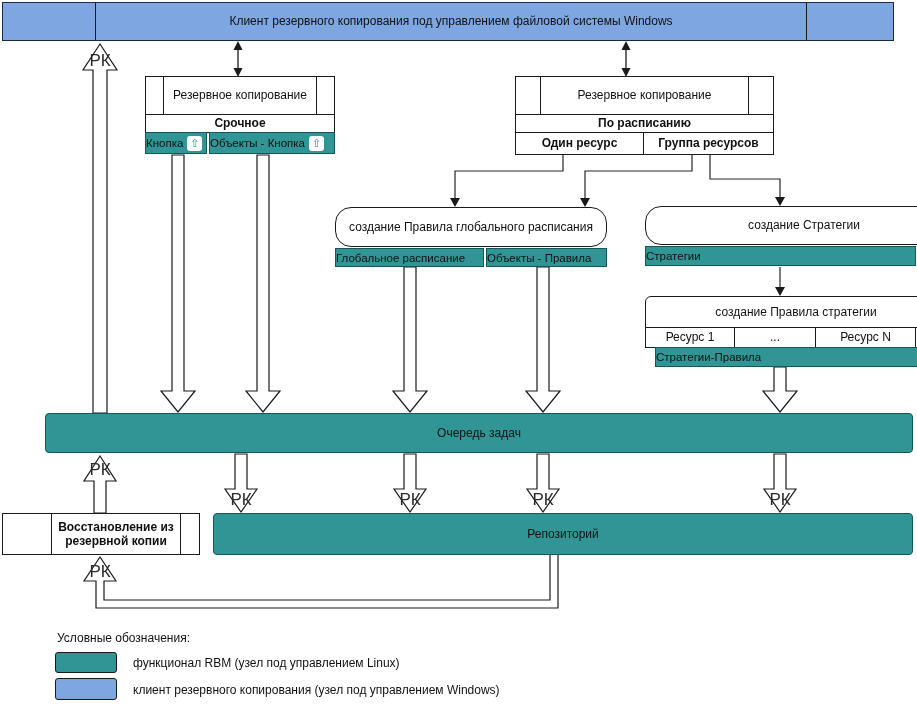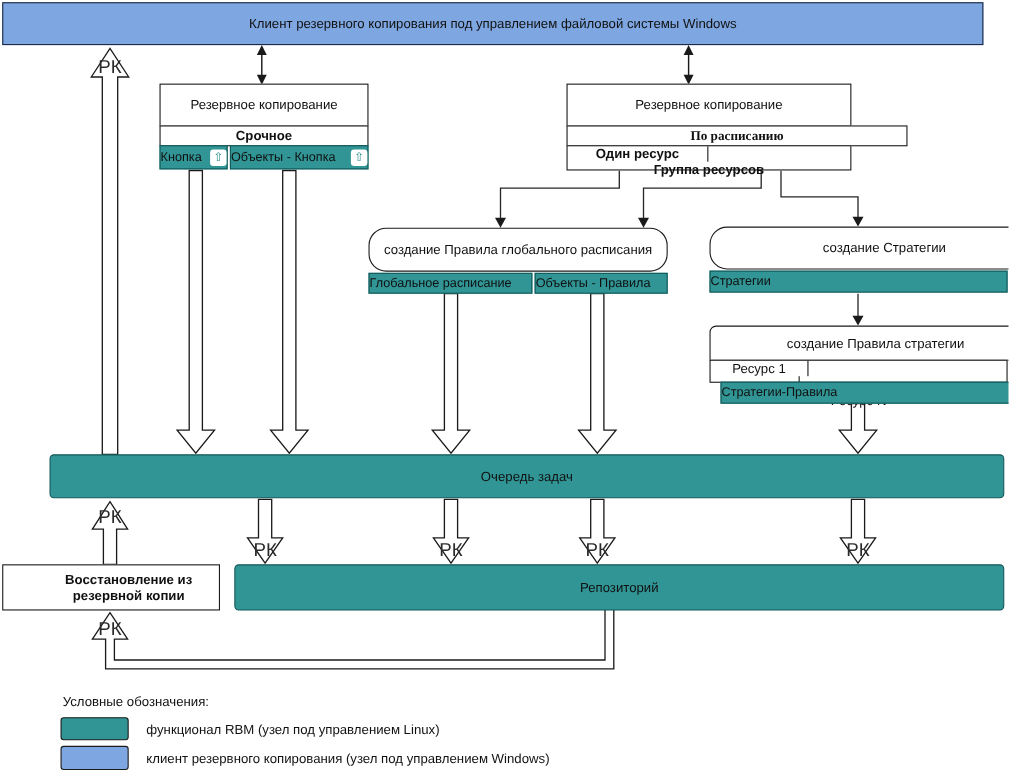--- a/index.html
+++ b/index.html
@@ -11,7 +11,7 @@
   .box{
     position:absolute;box-sizing:border-box;background:#fff;
     border:1px solid #1a1a1a;display:flex;align-items:center;justify-content:center;
-    font-size:12px;line-height:1.2;text-align:center;z-index:2;flex-direction:column;
+    font-size:12px;line-height:1.2;text-align:center;z-index:2;
   }
   .blue{background:#7EA6E0;border-color:#1c2b45;}
   .teal{background:#319595;border-color:#145858;}

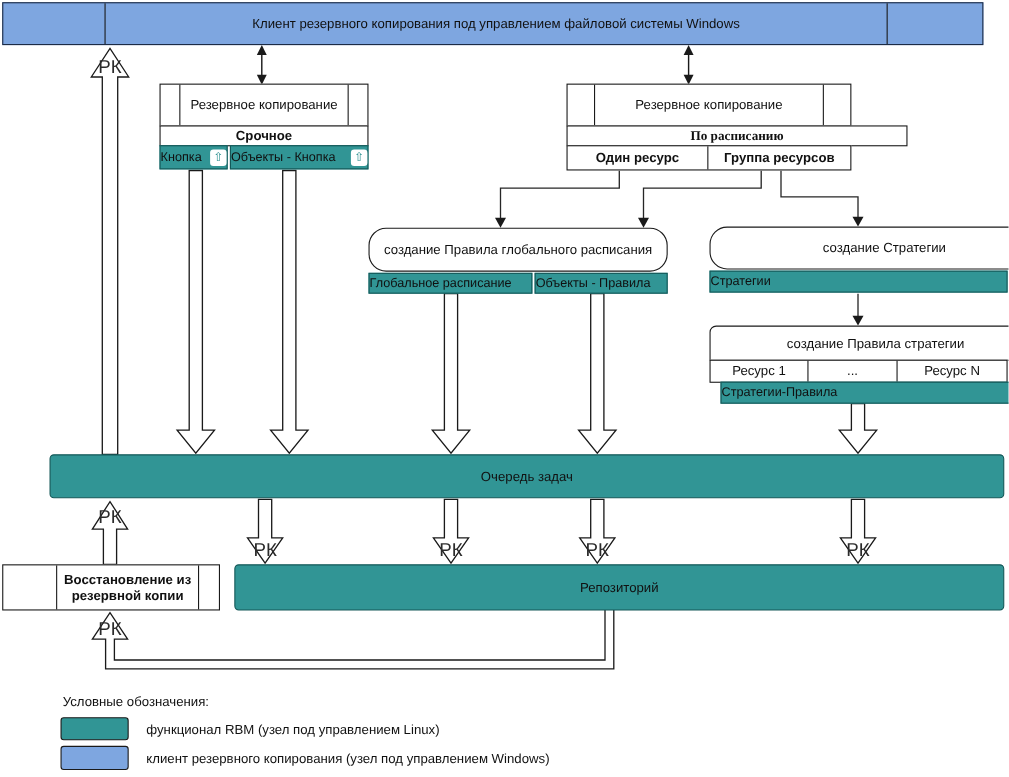--- a/index.html
+++ b/index.html
@@ -125,7 +125,7 @@
     <div style="flex:1;">Резервное копирование</div>
     <div class="sub-r" style="width:25px;"></div>
   </div>
-  <div class="box bold" style="left:515px;top:114px;width:310px;height:19px;font-family:Liberation Serif, serif;">По расписанию</div>
+  <div class="box bold" style="left:515px;top:114px;width:259px;height:19px;">По расписанию</div>
   <div class="box splitrow" style="left:515px;top:132px;width:259px;height:23px;">
     <div class="bold" style="width:128px;border-right:1px solid #1a1a1a;">Один ресурс</div>
     <div class="bold" style="flex:1;">Группа ресурсов</div>

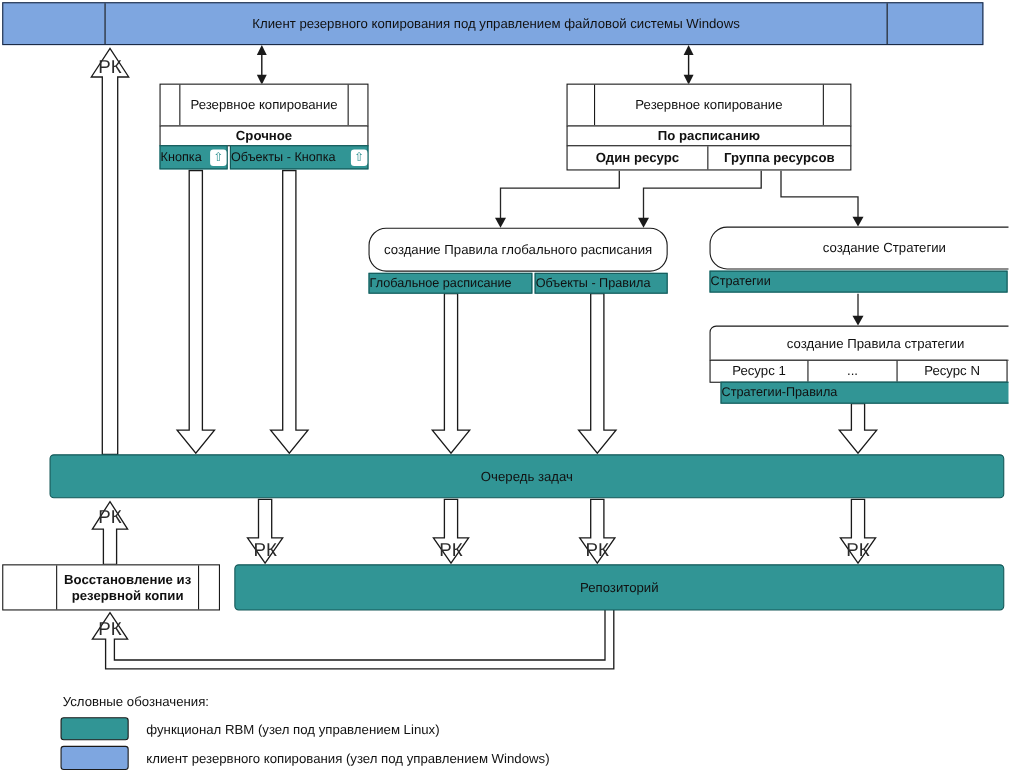--- a/index.html
+++ b/index.html
@@ -25,7 +25,7 @@
   .tealrow{position:absolute;display:flex;gap:2px;z-index:2;box-sizing:border-box;}
   .tealrow .cell{
     box-sizing:border-box;background:#319595;border:1px solid #145858;
-    display:flex;align-items:center;justify-content:space-between;gap:4px;
+    display:flex;align-items:center;justify-content:flex-start;gap:4px;
     font-size:11.5px;color:#101010;
   }
   .btn-icon{

